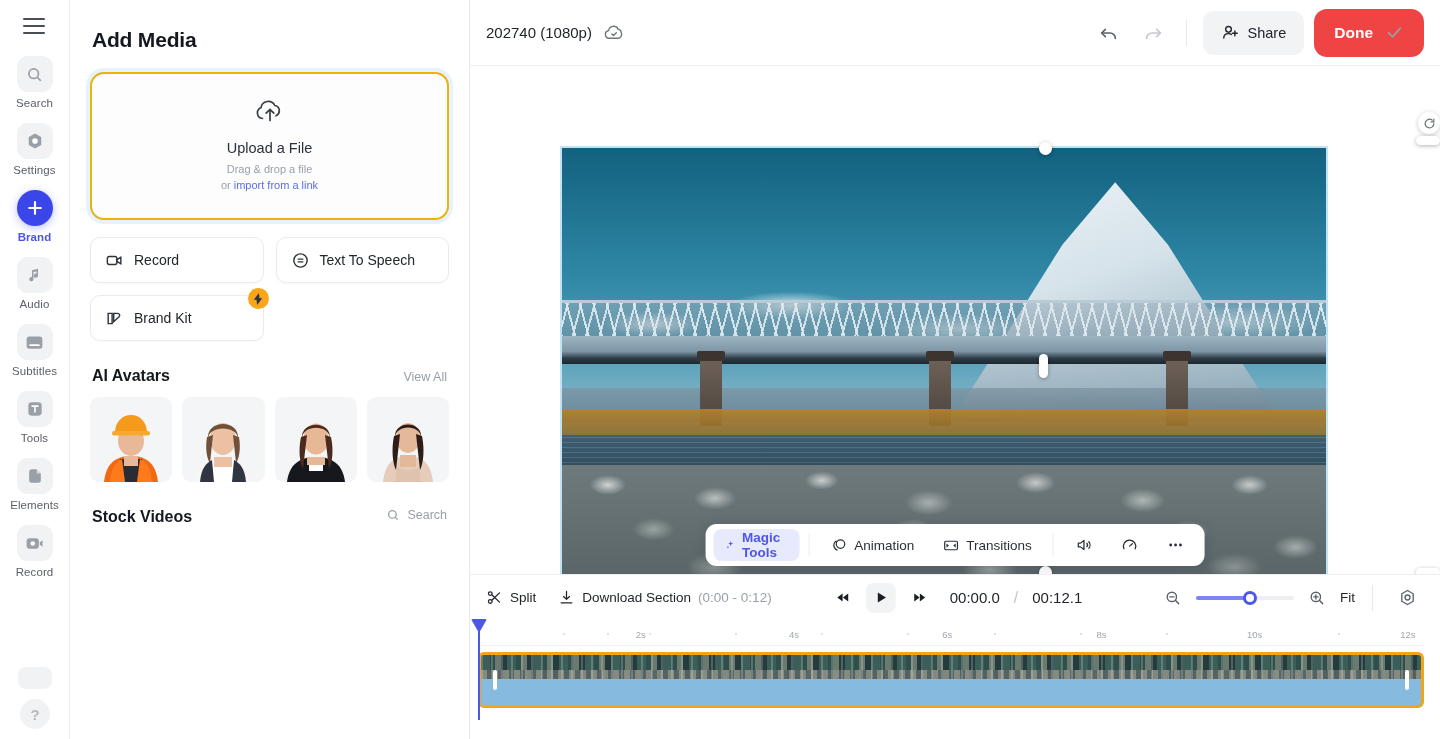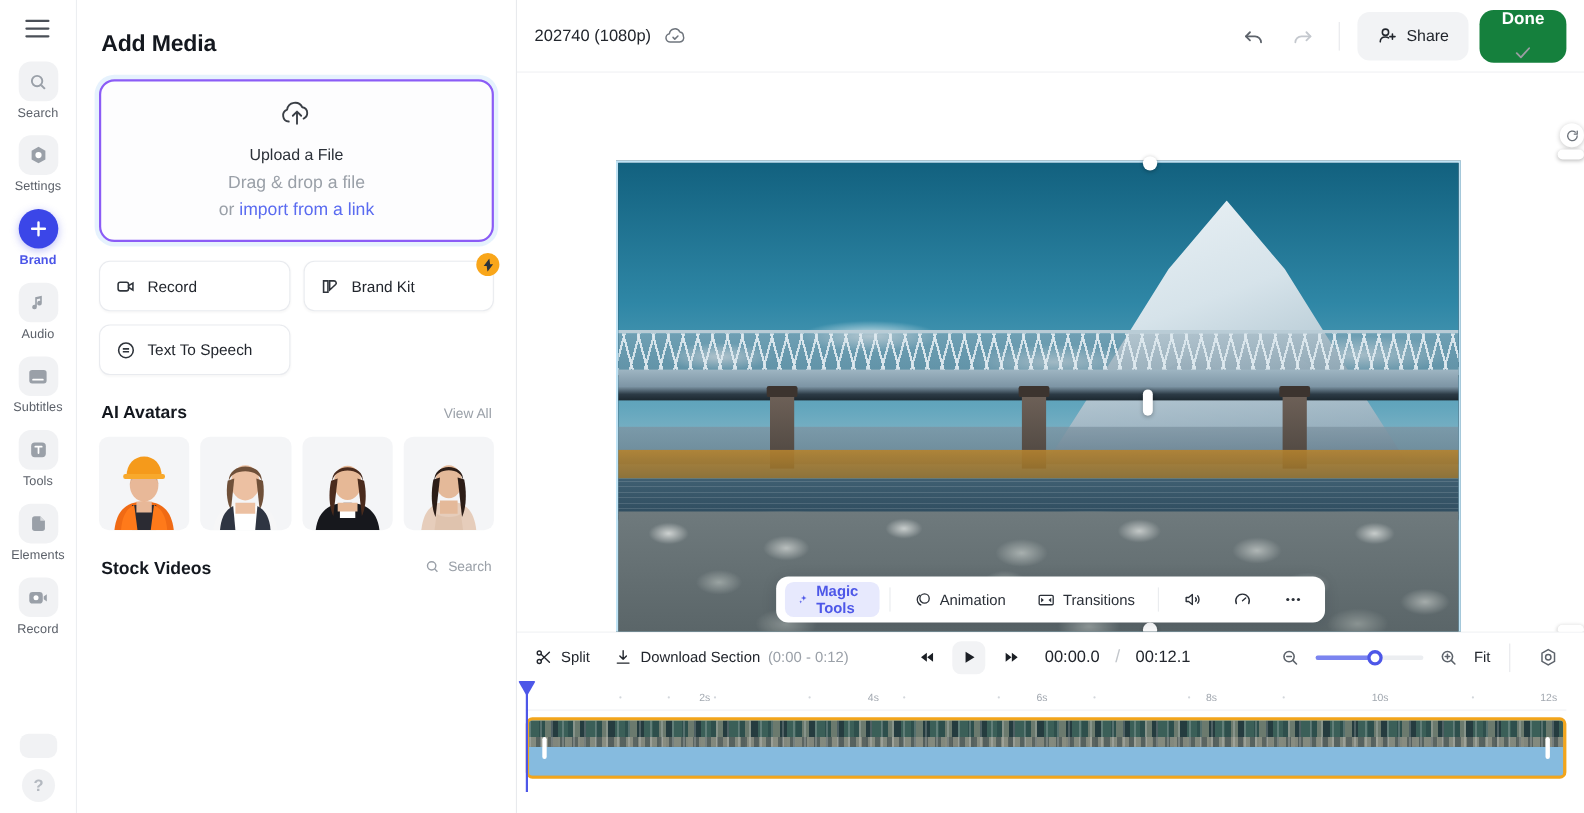--- a/index.html
+++ b/index.html
@@ -127,9 +127,9 @@
     font-size: 14.5px; cursor: pointer;
   }
   .btn-done {
-    height: 48px; background: #15803d; color: #fff; border-radius: 13px;
+    height: 48px; background: #ef4444; color: #fff; border-radius: 13px;
     display: flex; align-items: center; gap: 12px; padding: 0 20px;
-    font-size: 15.5px; font-weight: 700; cursor: pointer; flex-direction: column;
+    font-size: 15.5px; font-weight: 700; cursor: pointer;
   }
 
   

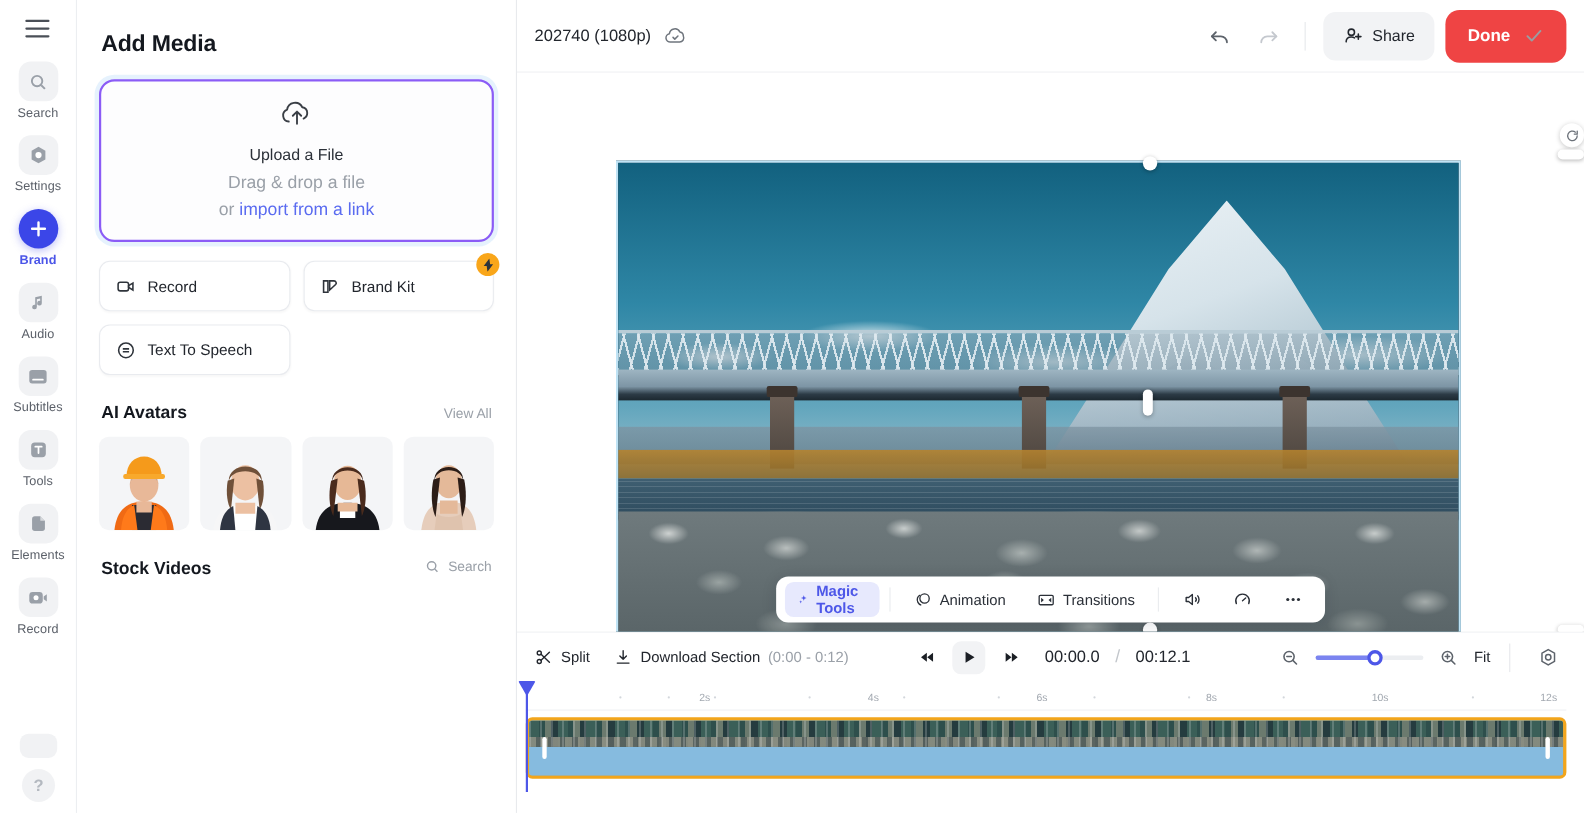--- a/index.html
+++ b/index.html
@@ -57,7 +57,7 @@
     margin: 8px 0 20px 2px; }
 
   .dropzone {
-    height: 148px; border: 2px solid #8b5cf6; border-radius: 14px;
+    height: 148px; border: 2px solid #eab308; border-radius: 14px;
     background: #fdfdfe;
     box-shadow: 0 0 0 4px rgba(61,155,240,.13);
     display: flex; flex-direction: column; align-items: center; justify-content: center;

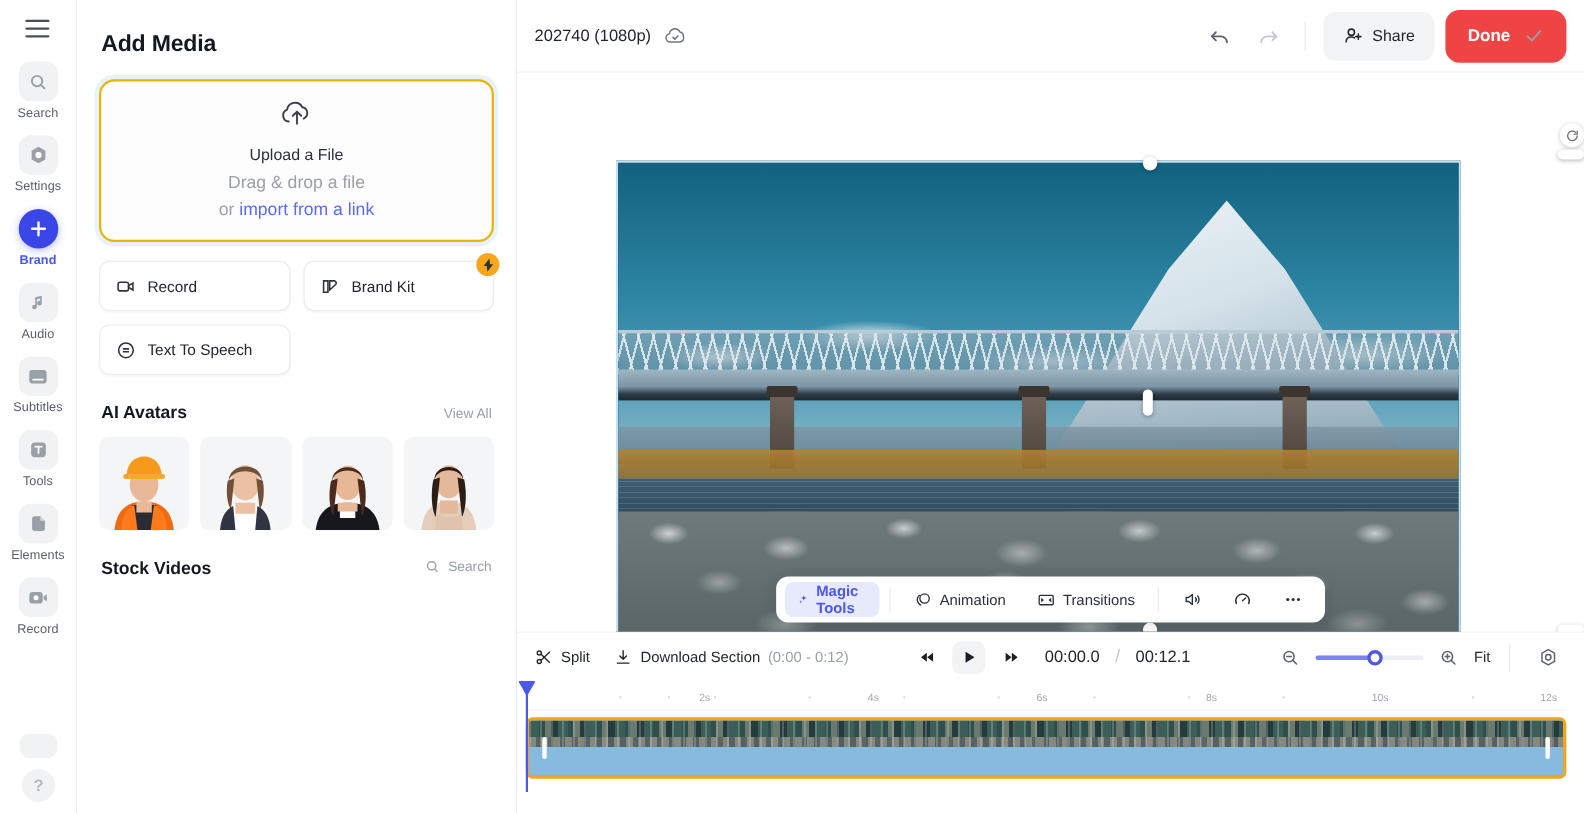--- a/index.html
+++ b/index.html
@@ -65,7 +65,7 @@
   }
   .dz-icon { color: #3a3f46; margin-bottom: 10px; }
   .dz-main { font-size: 14.5px; color: #2b3038; margin-bottom: 6px; }
-  .dz-sub { font-size: 16px; color: #9aa0a8; line-height: 1.45; text-align: center; }
+  .dz-sub { font-size: 11px; color: #9aa0a8; line-height: 1.45; text-align: center; }
   .dz-link { color: #5a6bf0; cursor: pointer; }
 
   .qgrid { display: grid; grid-template-columns: 1fr 1fr; gap: 12px; margin-top: 17px; }

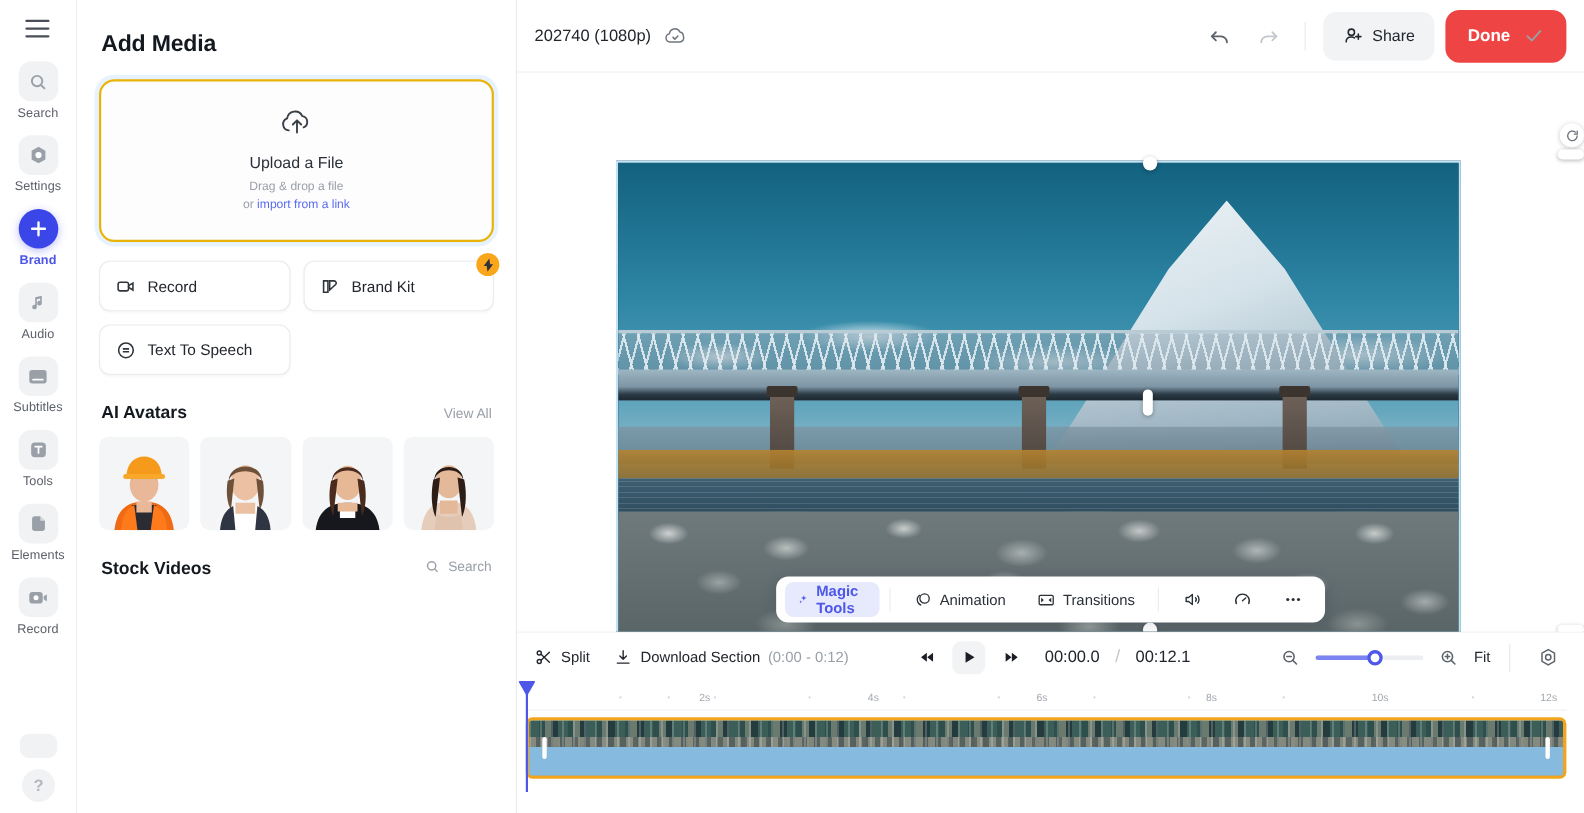--- a/index.html
+++ b/index.html
@@ -402,6 +402,13 @@
       </div>
       <div class="qbtn">
         <svg width="19" height="19" viewBox="0 0 24 24" fill="none" stroke="currentColor" stroke-width="1.8">
+            <circle cx="12" cy="12" r="8.4"></circle>
+            <path d="M8.4 10.3h7.2M8.4 13.7h7.2"></path>
+          </svg>
+        <span>Text To Speech</span>
+      </div>
+      <div class="qbtn">
+        <svg width="19" height="19" viewBox="0 0 24 24" fill="none" stroke="currentColor" stroke-width="1.8">
             <path d="M4 5.5h5v13H4z"></path>
             <path d="M11 5.5h5c2.2 0 3.4 2.6 1.8 4.2L11 16V5.5z"></path>
           </svg>
@@ -411,13 +418,6 @@
               <path d="M6 0L0 8h3.2L4 14l6-8H6.8z"></path>
             </svg>
         </span>
-      </div>
-      <div class="qbtn">
-        <svg width="19" height="19" viewBox="0 0 24 24" fill="none" stroke="currentColor" stroke-width="1.8">
-            <circle cx="12" cy="12" r="8.4"></circle>
-            <path d="M8.4 10.3h7.2M8.4 13.7h7.2"></path>
-          </svg>
-        <span>Text To Speech</span>
       </div>
     </div>
 

